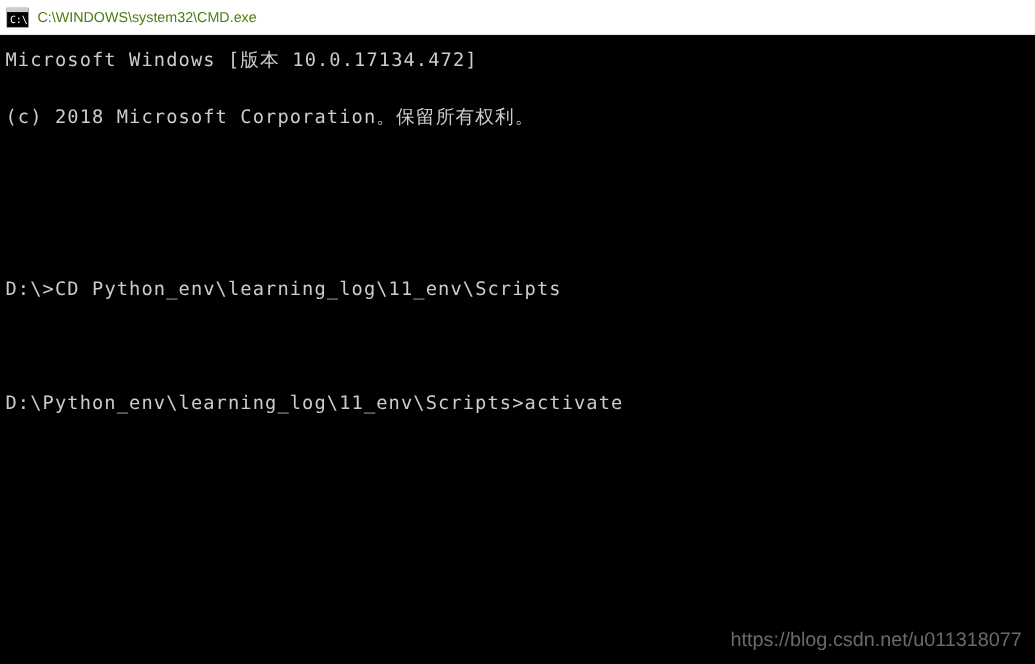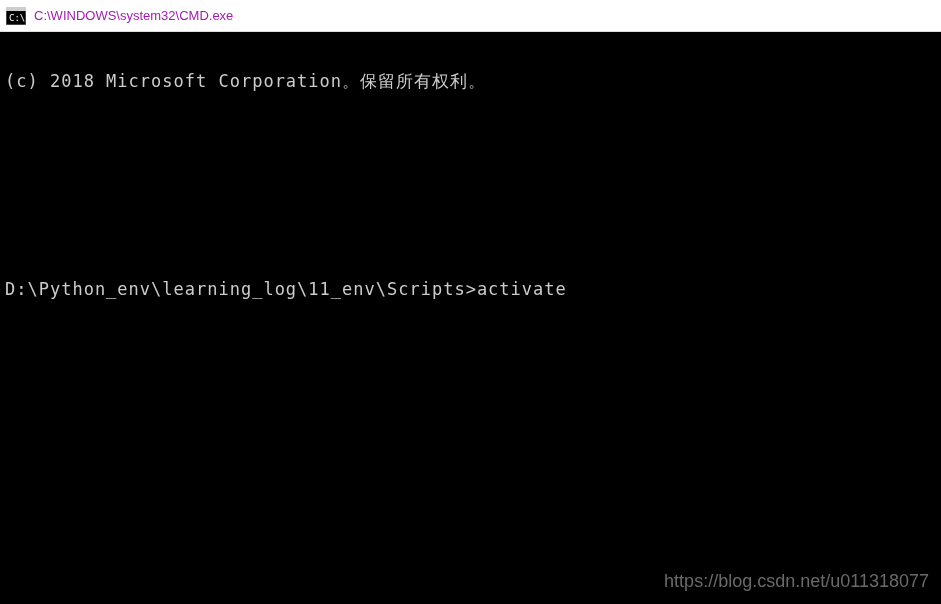--- a/index.html
+++ b/index.html
@@ -38,7 +38,7 @@
     .title-text {
       font-family: "Segoe UI", Tahoma, sans-serif;
       font-size: 13px;
-      color: #a21caf;
+      color: #4d7c0f;
     }
     .terminal-body {
       background: #000000;

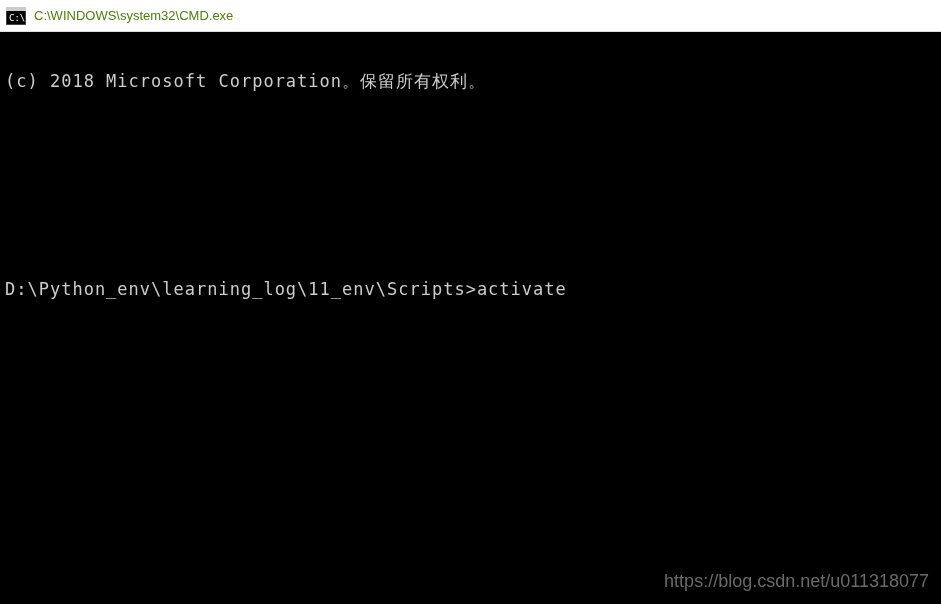--- a/index.html
+++ b/index.html
@@ -84,7 +84,7 @@
   <span class="title-text">C:\WINDOWS\system32\CMD.exe</span>
 </div>
 
-<div class="terminal-body" id="terminal">
+<div class="terminal-body" id="terminal"><span class="line">Microsoft Windows [版本 10.0.17134.472]</span>
 <span class="line">(c) 2018 Microsoft Corporation。保留所有权利。</span>
 <span class="line">&nbsp;</span>
 <span class="line">&nbsp;</span>

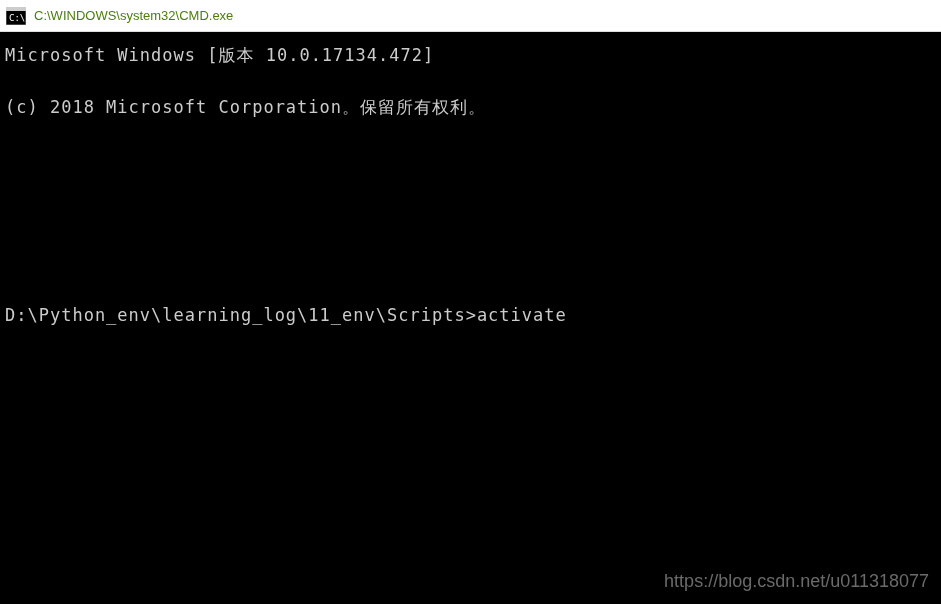--- a/index.html
+++ b/index.html
@@ -88,6 +88,7 @@
 <span class="line">(c) 2018 Microsoft Corporation。保留所有权利。</span>
 <span class="line">&nbsp;</span>
 <span class="line">&nbsp;</span>
+<span class="line"><span class="prompt-segment">D:\&gt;</span><span class="command-segment">CD Python_env\learning_log\11_env\Scripts</span></span>
 <span class="line">&nbsp;</span>
 <span class="line"><span class="prompt-segment">D:\Python_env\learning_log\11_env\Scripts&gt;</span><span class="command-segment">activate</span></span>
 </div>

